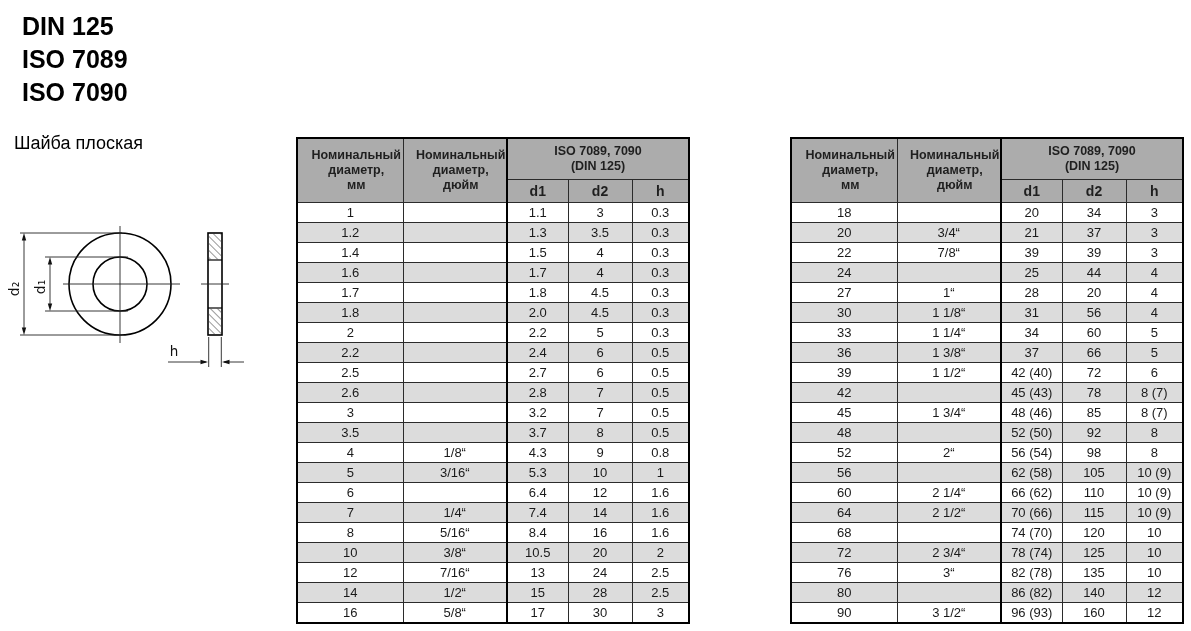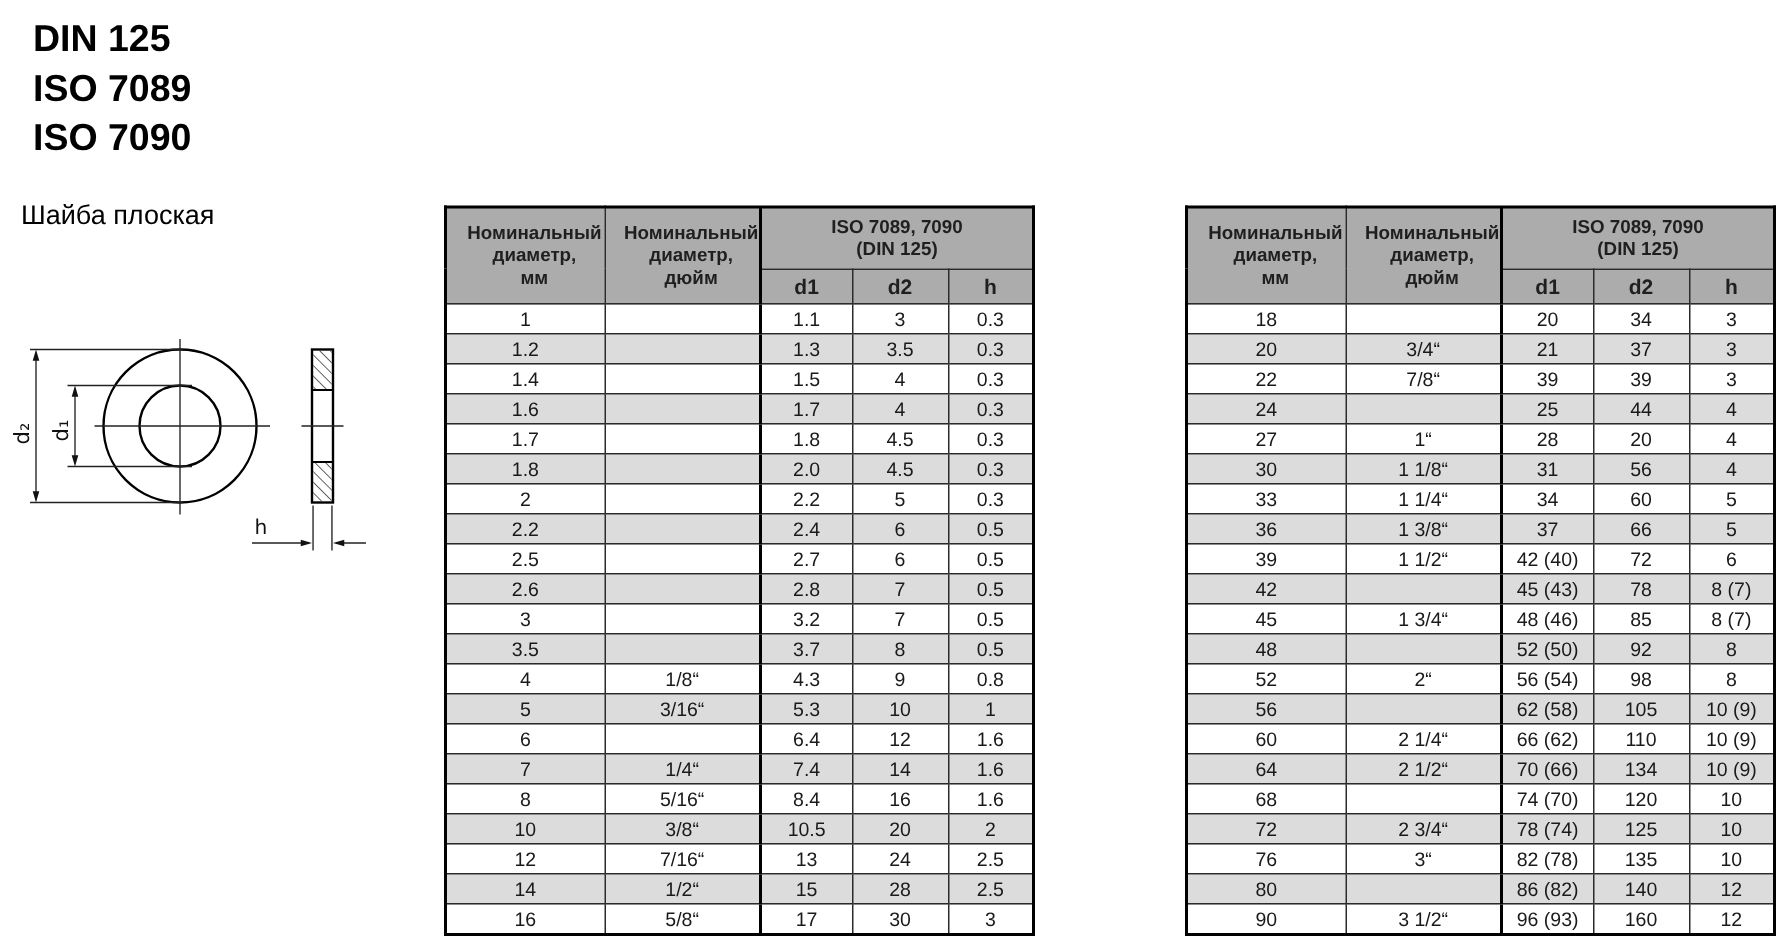--- a/index.html
+++ b/index.html
@@ -412,7 +412,7 @@
         <td>64</td>
         <td>2 1/2“</td>
         <td>70 (66)</td>
-        <td>134</td>
+        <td>115</td>
         <td>10 (9)</td>
       </tr>
       <tr>

